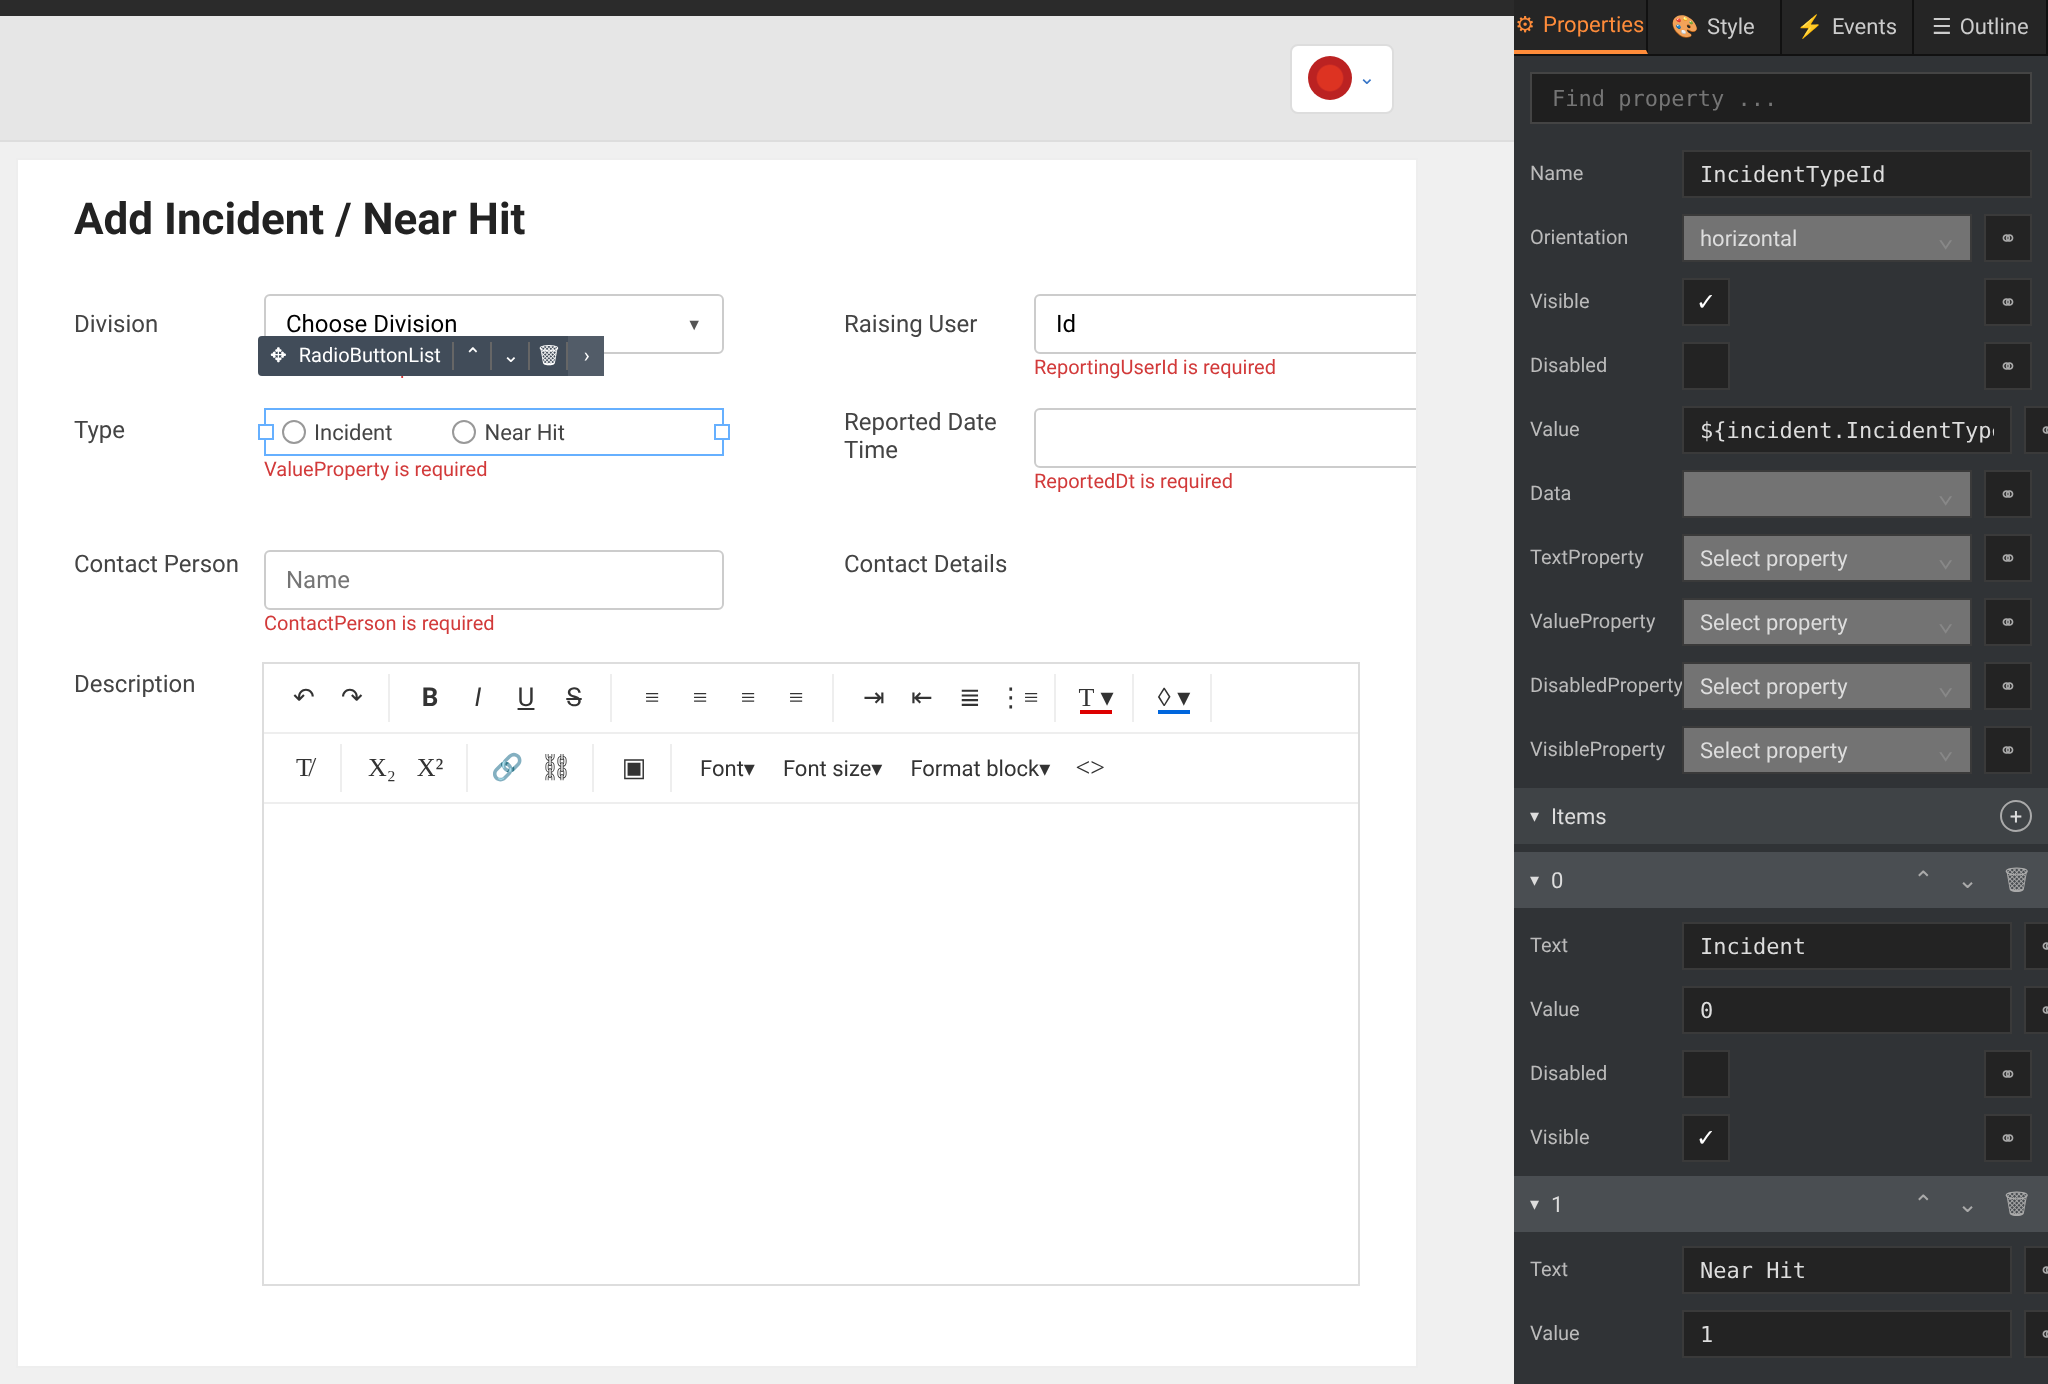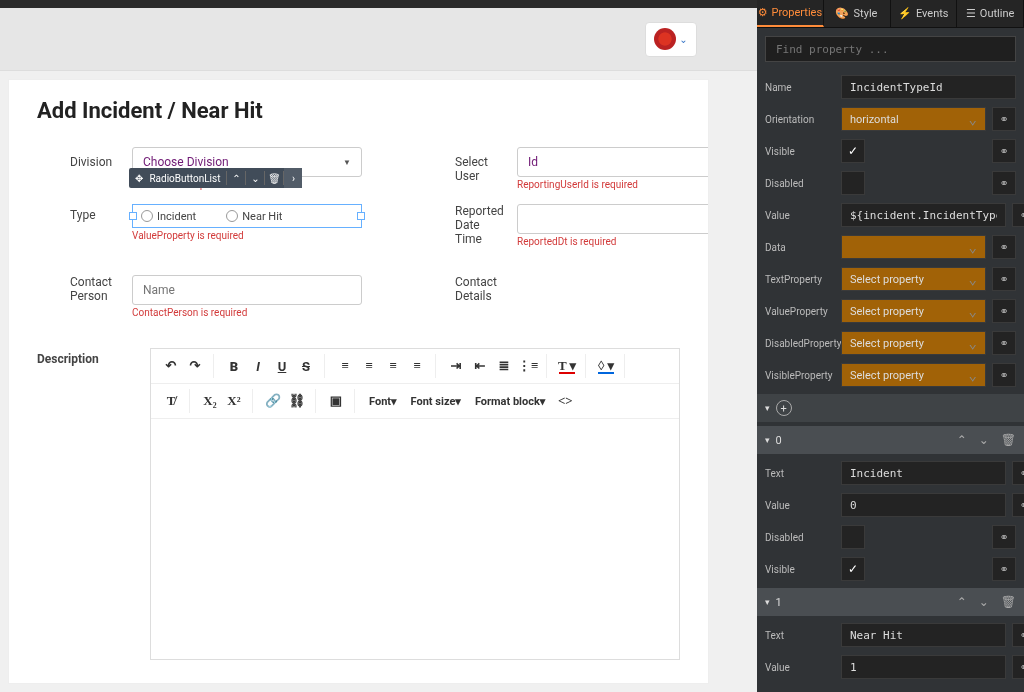--- a/index.html
+++ b/index.html
@@ -66,7 +66,7 @@
 .prop-row { display:flex; align-items:center; height:30px; gap:6px; margin-bottom:2px; }
 .prop-label { width:70px; font-size:10px; color:#bbb; flex-shrink:0; }
 .prop-input { flex:1; height:24px; background:#232323; border:1px solid #3a3a3a; color:#ddd; padding:0 8px; font-family:monospace; font-size:11px; }
-.prop-select { flex:1; height:24px; background:#a16207; border:1px solid #3a3a3a; color:#ddd; padding:0 8px; font-family:monospace; font-size:11px; display:flex; align-items:center; justify-content:space-between; }
+.prop-select { flex:1; height:24px; background:#737373; border:1px solid #3a3a3a; color:#ddd; padding:0 8px; font-family:monospace; font-size:11px; display:flex; align-items:center; justify-content:space-between; }
 .prop-select::after { content:"⌄"; color:#888; font-size:14px; }
 .prop-check { width:24px; height:24px; background:#232323; border:1px solid #3a3a3a; display:flex; align-items:center; justify-content:center; color:#fff; font-size:12px; }
 .prop-flex-fill { flex:1; }

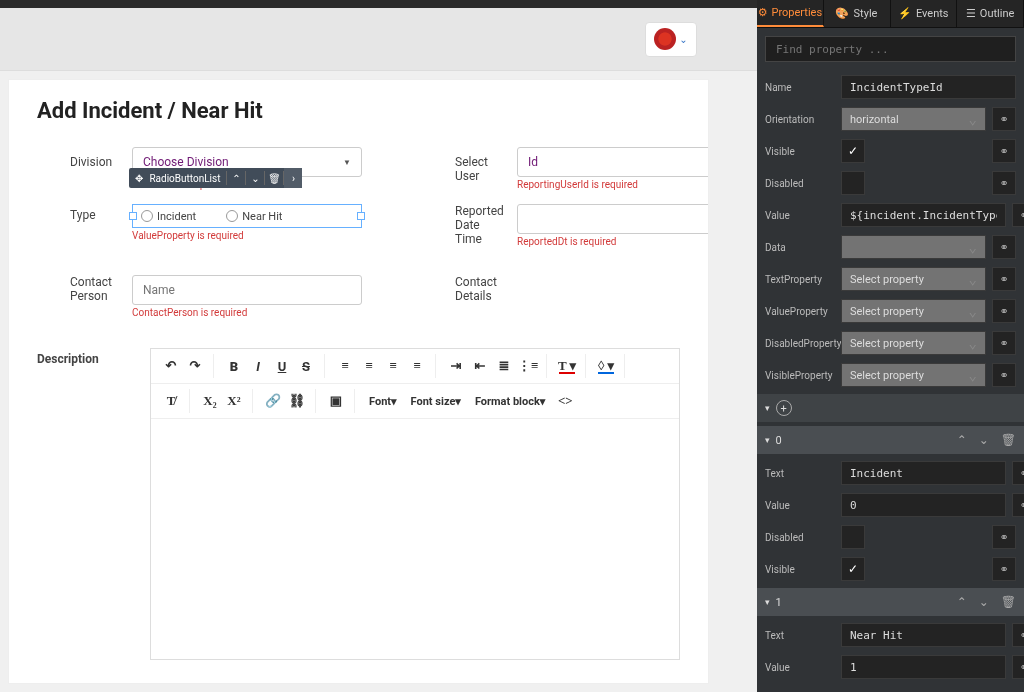--- a/index.html
+++ b/index.html
@@ -16,7 +16,7 @@
 .page-title { font-size:22px; font-weight:700; color:#222; margin-bottom:24px; }
 
 .form-grid { display:grid; grid-template-columns:85px 230px 40px 85px 230px; gap:0 10px; align-items:start; }
-.label { font-size:12px; color:#444; padding-top:8px;margin-left:33px; }
+.label { font-size:12px; color:#444; padding-top:8px; }
 .field-wrap { position:relative; }
 .err { font-size:10px; color:#d23a3a; margin-top:2px; display:block; }
 

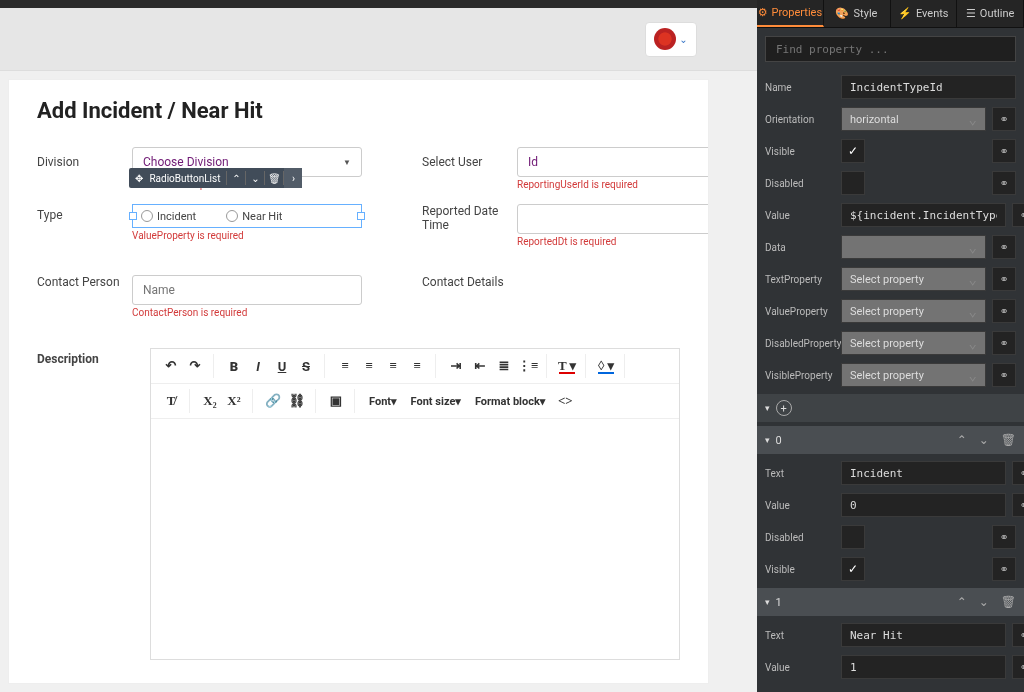--- a/index.html
+++ b/index.html
@@ -20,7 +20,7 @@
 .field-wrap { position:relative; }
 .err { font-size:10px; color:#d23a3a; margin-top:2px; display:block; }
 
-.dropdown { width:100%; height:30px; border:1px solid #ccc; border-radius:3px; padding:0 10px; font-size:12px; color:#701a75; background:#fff; display:flex; align-items:center; justify-content:space-between; }
+.dropdown { width:100%; height:30px; border:1px solid #ccc; border-radius:3px; padding:0 10px; font-size:12px; color:#000000; background:#fff; display:flex; align-items:center; justify-content:space-between; }
 .dropdown::after { content:"▼"; font-size:8px; color:#555; }
 
 .text-input { width:100%; height:30px; border:1px solid #ccc; border-radius:3px; padding:0 10px; font-size:12px; color:#999; }

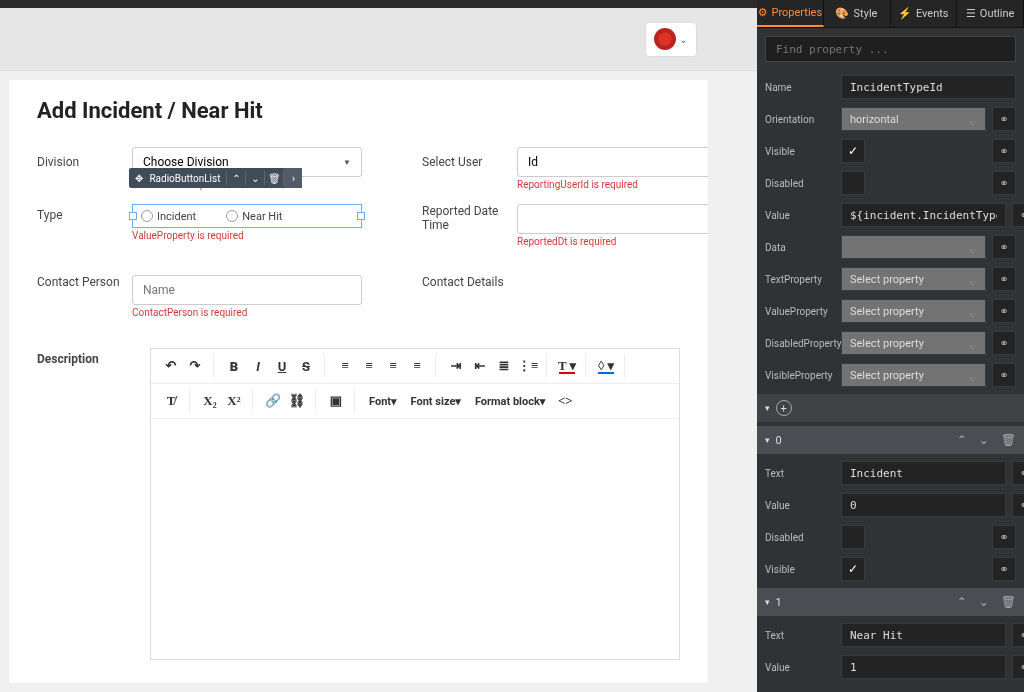--- a/index.html
+++ b/index.html
@@ -105,7 +105,7 @@
         <span class="err">DivisionId is required</span>
       </div>
       <div></div>
-      <div class="label">Select User</div>
+      <div class="label">Raising User</div>
       <div class="field-wrap">
         <div class="dropdown">
             <span>Id</span>

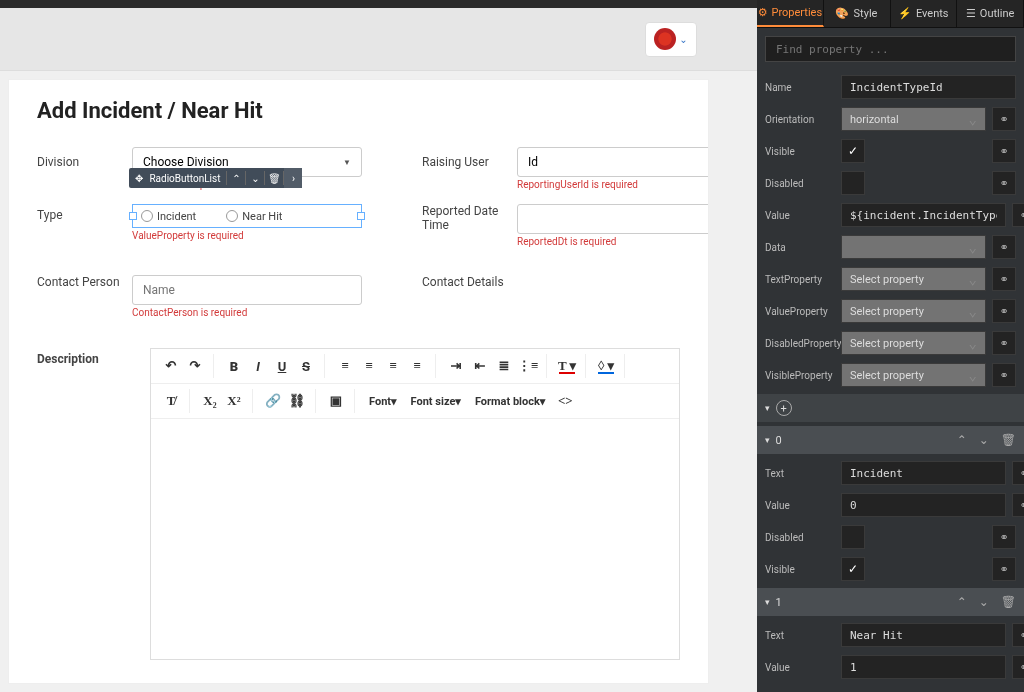--- a/index.html
+++ b/index.html
@@ -40,7 +40,7 @@
 .sel-sep { width:1px; height:14px; background:#666; }
 .sel-arrow { background:#414c59; width:18px; height:20px; display:flex; align-items:center; justify-content:center; font-size:10px; }
 
-.editor-section { margin-top:30px; display:flex; gap:28px;font-weight:bold; }
+.editor-section { margin-top:13px; display:flex; gap:9px; }
 .editor-label { font-size:12px; color:#444; width:85px; flex-shrink:0; padding-top:4px; }
 .editor { flex:1; border:1px solid #ddd; }
 .editor-toolbar { border-bottom:1px solid #eee; padding:5px 8px; display:flex; flex-wrap:wrap; gap:2px; align-items:center; }

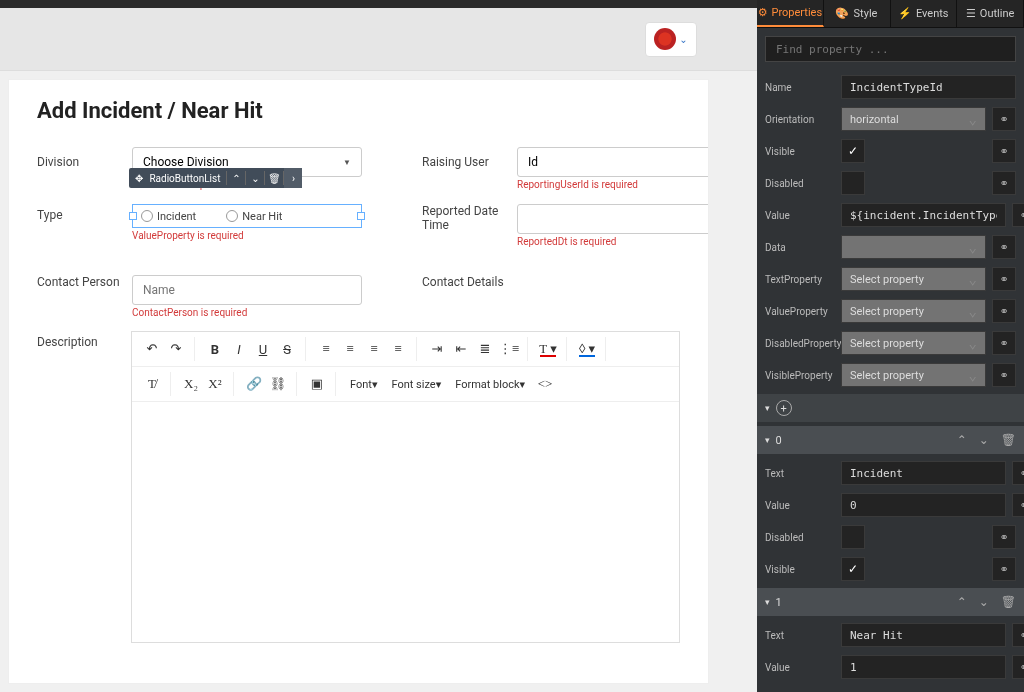--- a/index.html
+++ b/index.html
@@ -312,6 +312,7 @@
 
     <div class="section-hdr">
       <span class="sec-chev">▾</span>
+      <span class="sec-title">Items</span>
       <span class="plus-circle">+</span>
     </div>
 

